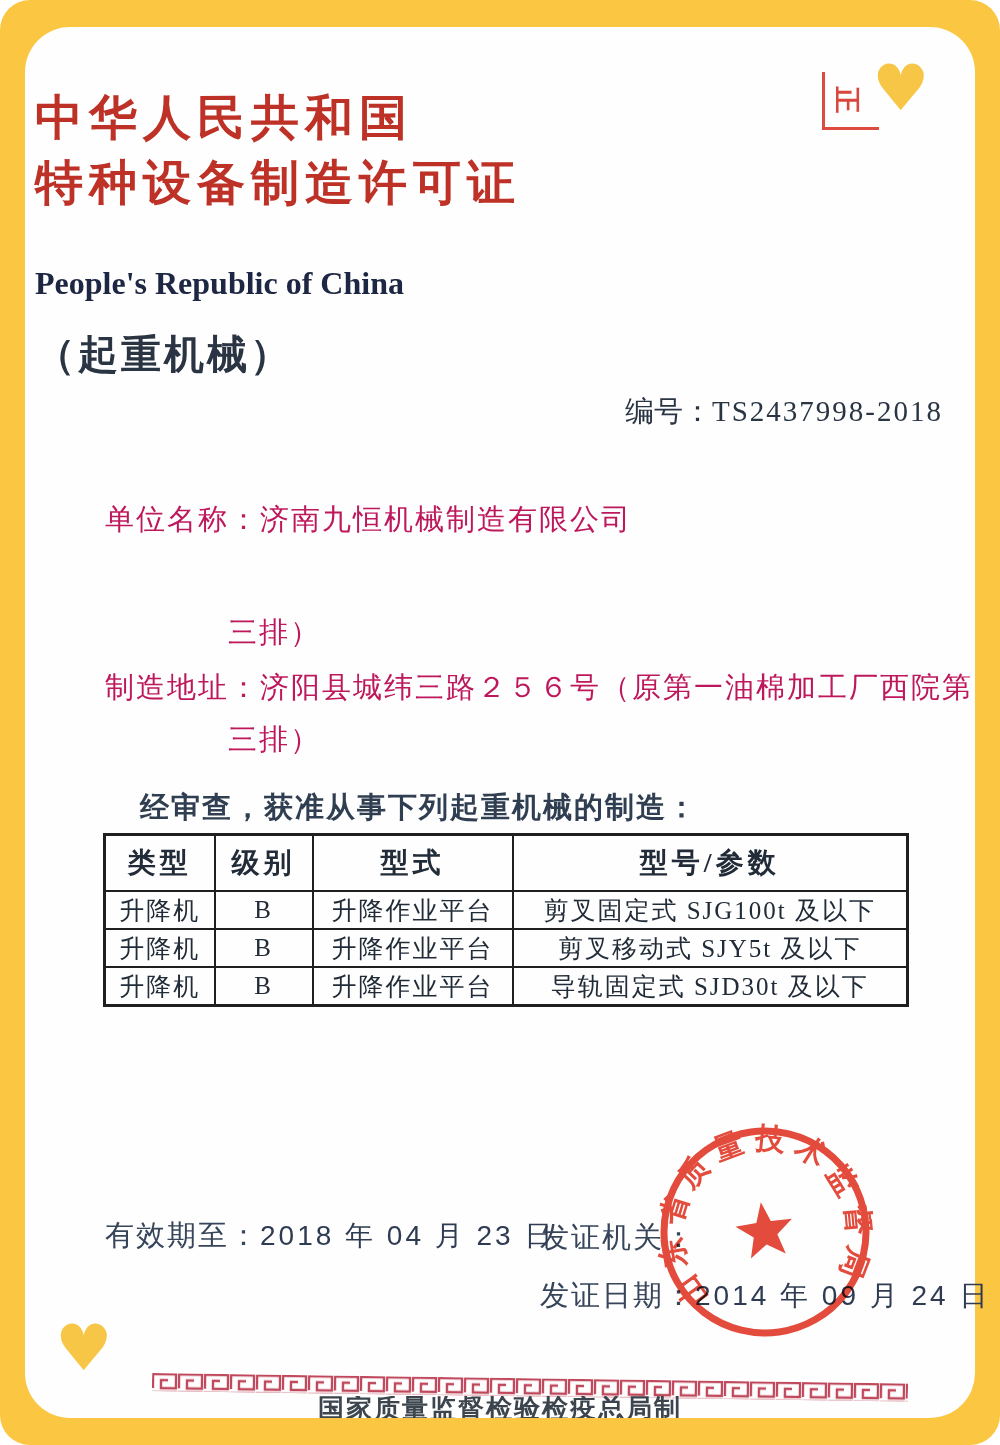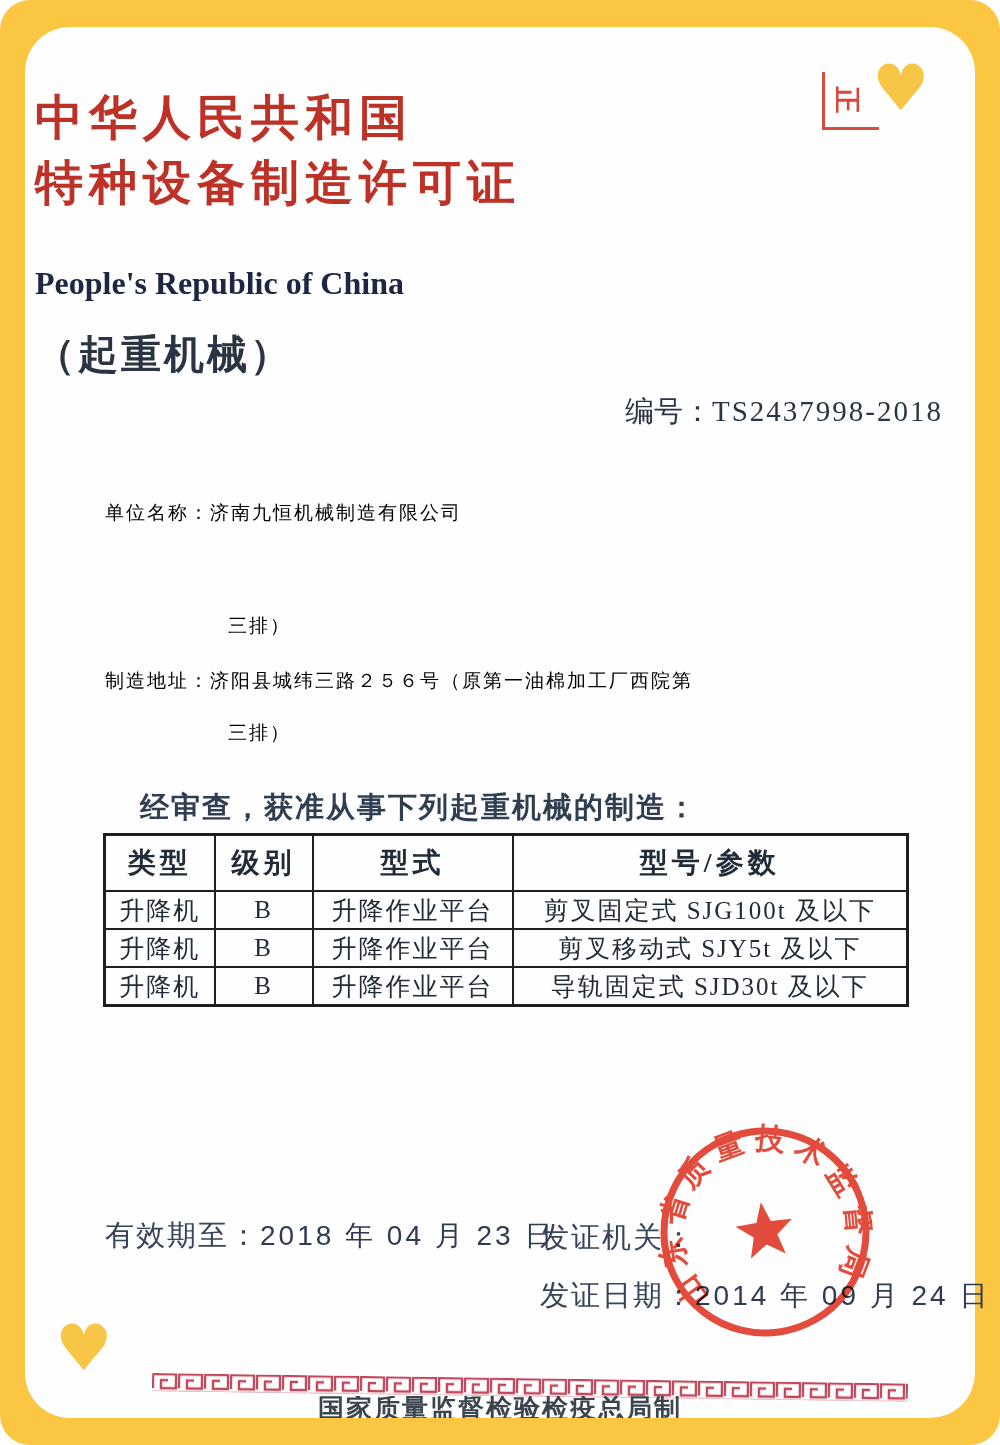--- a/index.html
+++ b/index.html
@@ -22,7 +22,7 @@
   .category{font-size:40px;font-weight:bold;color:#2a3442;letter-spacing:3px;}
   .license{font-size:29px;color:#2a3544;}
   .license .num{letter-spacing:2px;}
-  .field{font-size:19px;color:#000000;letter-spacing:2px;white-space:nowrap;}
+  .field{font-size:29px;color:#be185d;letter-spacing:2px;white-space:nowrap;}
   .note{font-size:29px;color:#303e52;letter-spacing:2px;font-weight:bold;}
   table.lic{
     border-collapse:collapse;table-layout:fixed;

